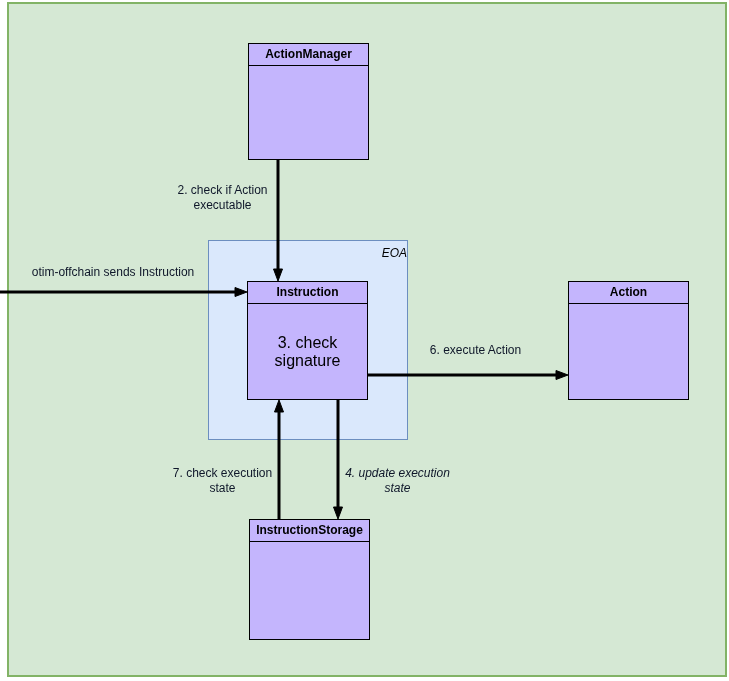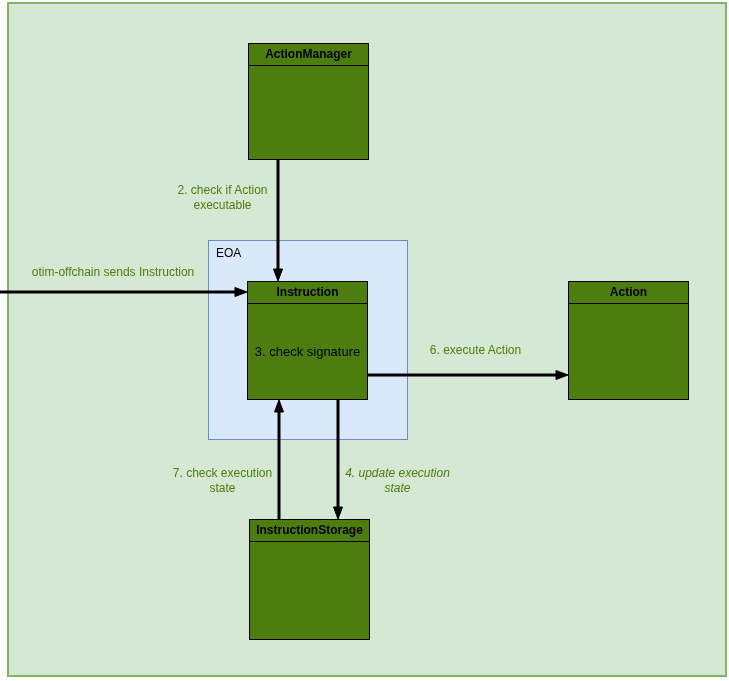--- a/index.html
+++ b/index.html
@@ -43,7 +43,7 @@
   }
   .uml-box {
     position: absolute;
-    background: #4d7c0f;
+    background: #c4b5fd;
     border: 1.5px solid #000000;
     box-sizing: border-box;
     display: flex;

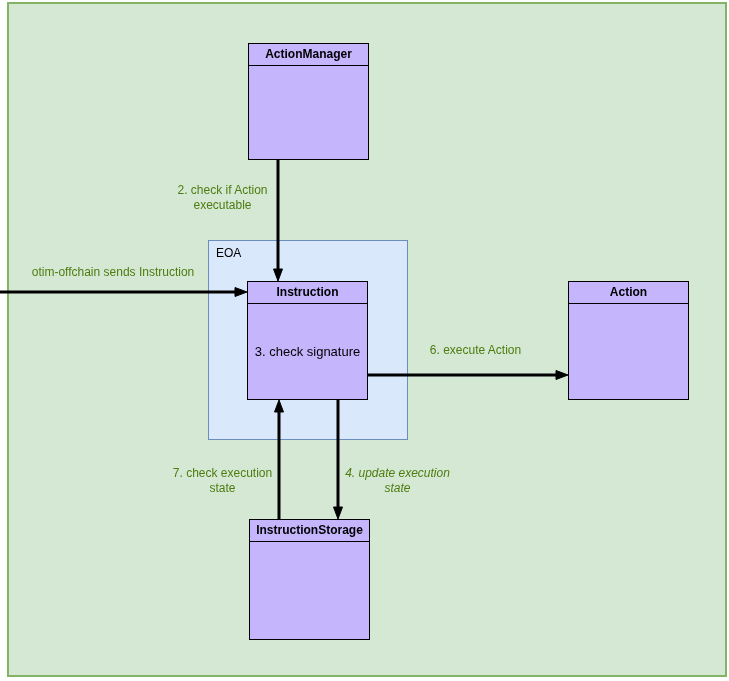--- a/index.html
+++ b/index.html
@@ -90,7 +90,7 @@
     position: absolute;
     font-size: 12px;
     line-height: 15px;
-    color: #4d7c0f;
+    color: #0f172a;
     text-align: center;
     white-space: pre-line;
   }

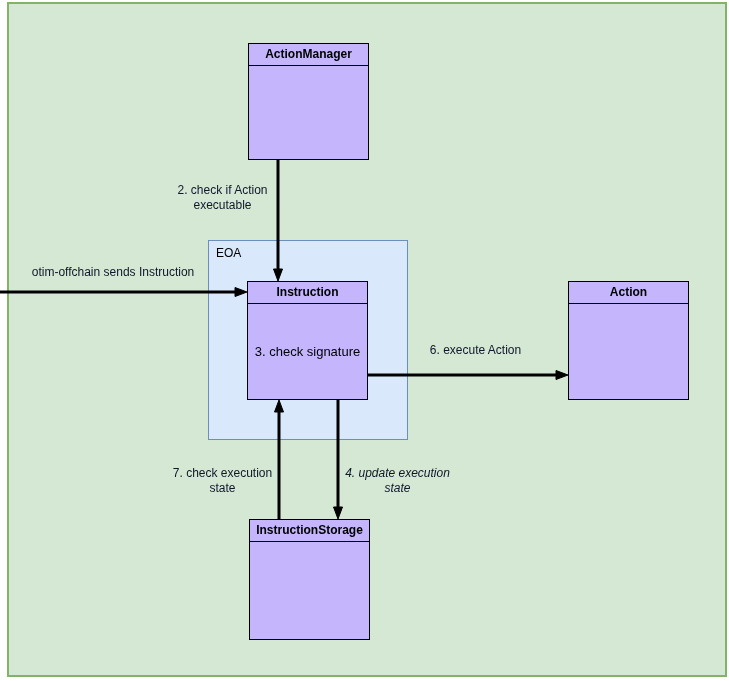--- a/index.html
+++ b/index.html
@@ -37,9 +37,11 @@
   }
   .eoa-label {
     display: block;
+    font-style: italic;
     font-size: 12px;
     color: #000;
     padding: 5px 0 0 7px;
+    text-align: right;
   }
   .uml-box {
     position: absolute;

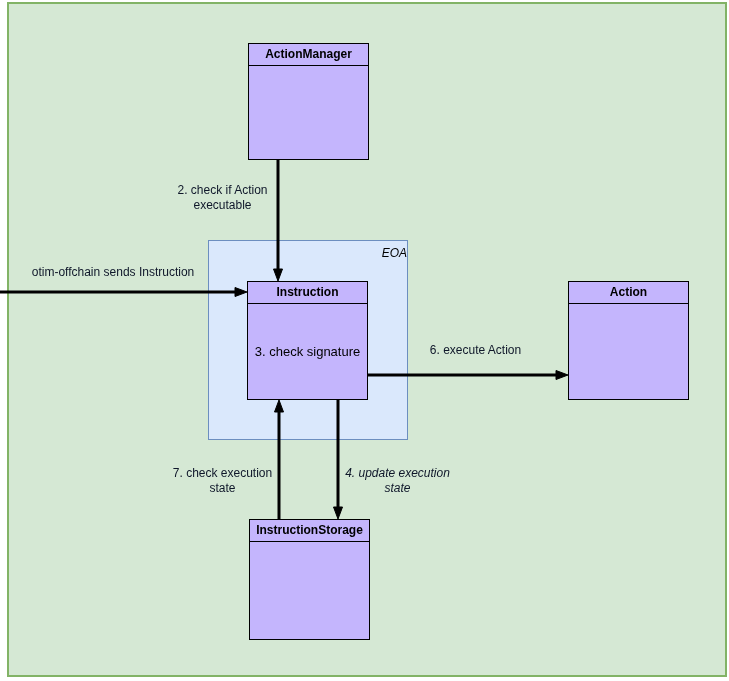--- a/index.html
+++ b/index.html
@@ -68,7 +68,7 @@
     display: flex;
     align-items: center;
     justify-content: center;
-    font-size: 13px;
+    font-size: 16px;
     color: #000;
     text-align: center;
   }

